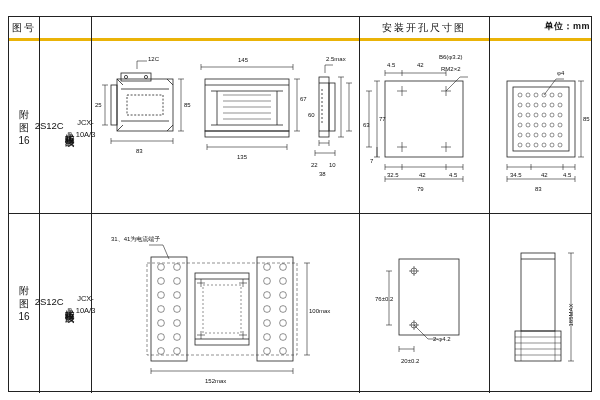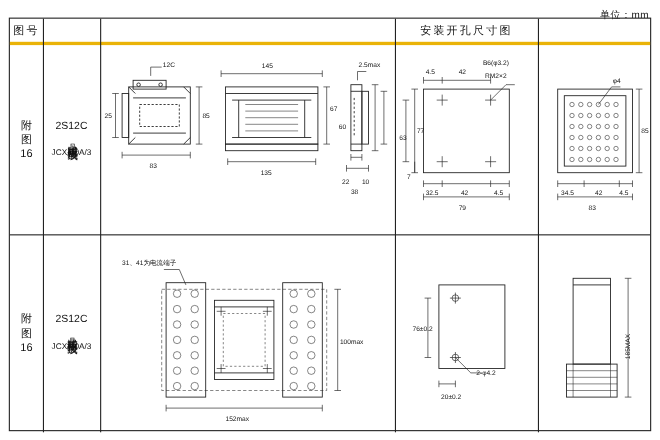--- a/index.html
+++ b/index.html
@@ -9,7 +9,7 @@
     color:#111;overflow:hidden;position:relative;
   }
   .unit{
-    position:absolute;right:10px;top:7px;font-size:9px;letter-spacing:.5px;
+    position:absolute;right:10px;top:20px;font-size:9px;letter-spacing:.5px;font-weight:bold;
   }
   .sheet{
     position:absolute;left:8px;top:16px;width:584px;height:376px;

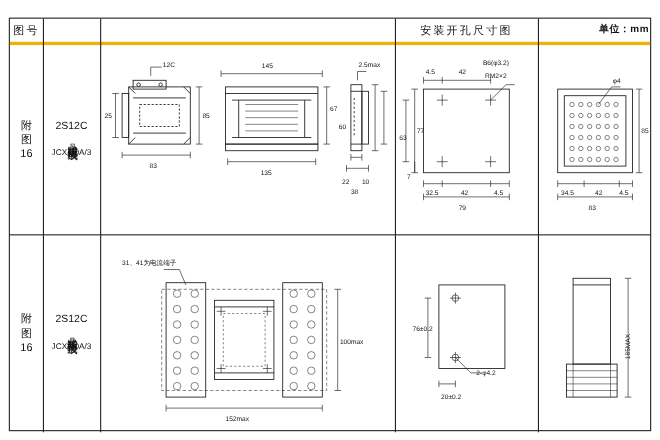--- a/index.html
+++ b/index.html
@@ -42,7 +42,7 @@
   }
   .struct{
     position:absolute;left:30px;width:52px;
-    display:flex;flex-direction:column;align-items:center;justify-content:center;
+    display:flex;flex-direction:row;align-items:center;justify-content:center;
     font-size:9.5px;line-height:12px;text-align:center;
   }
   .struct .code{font-size:9.5px;margin-bottom:2px;}

